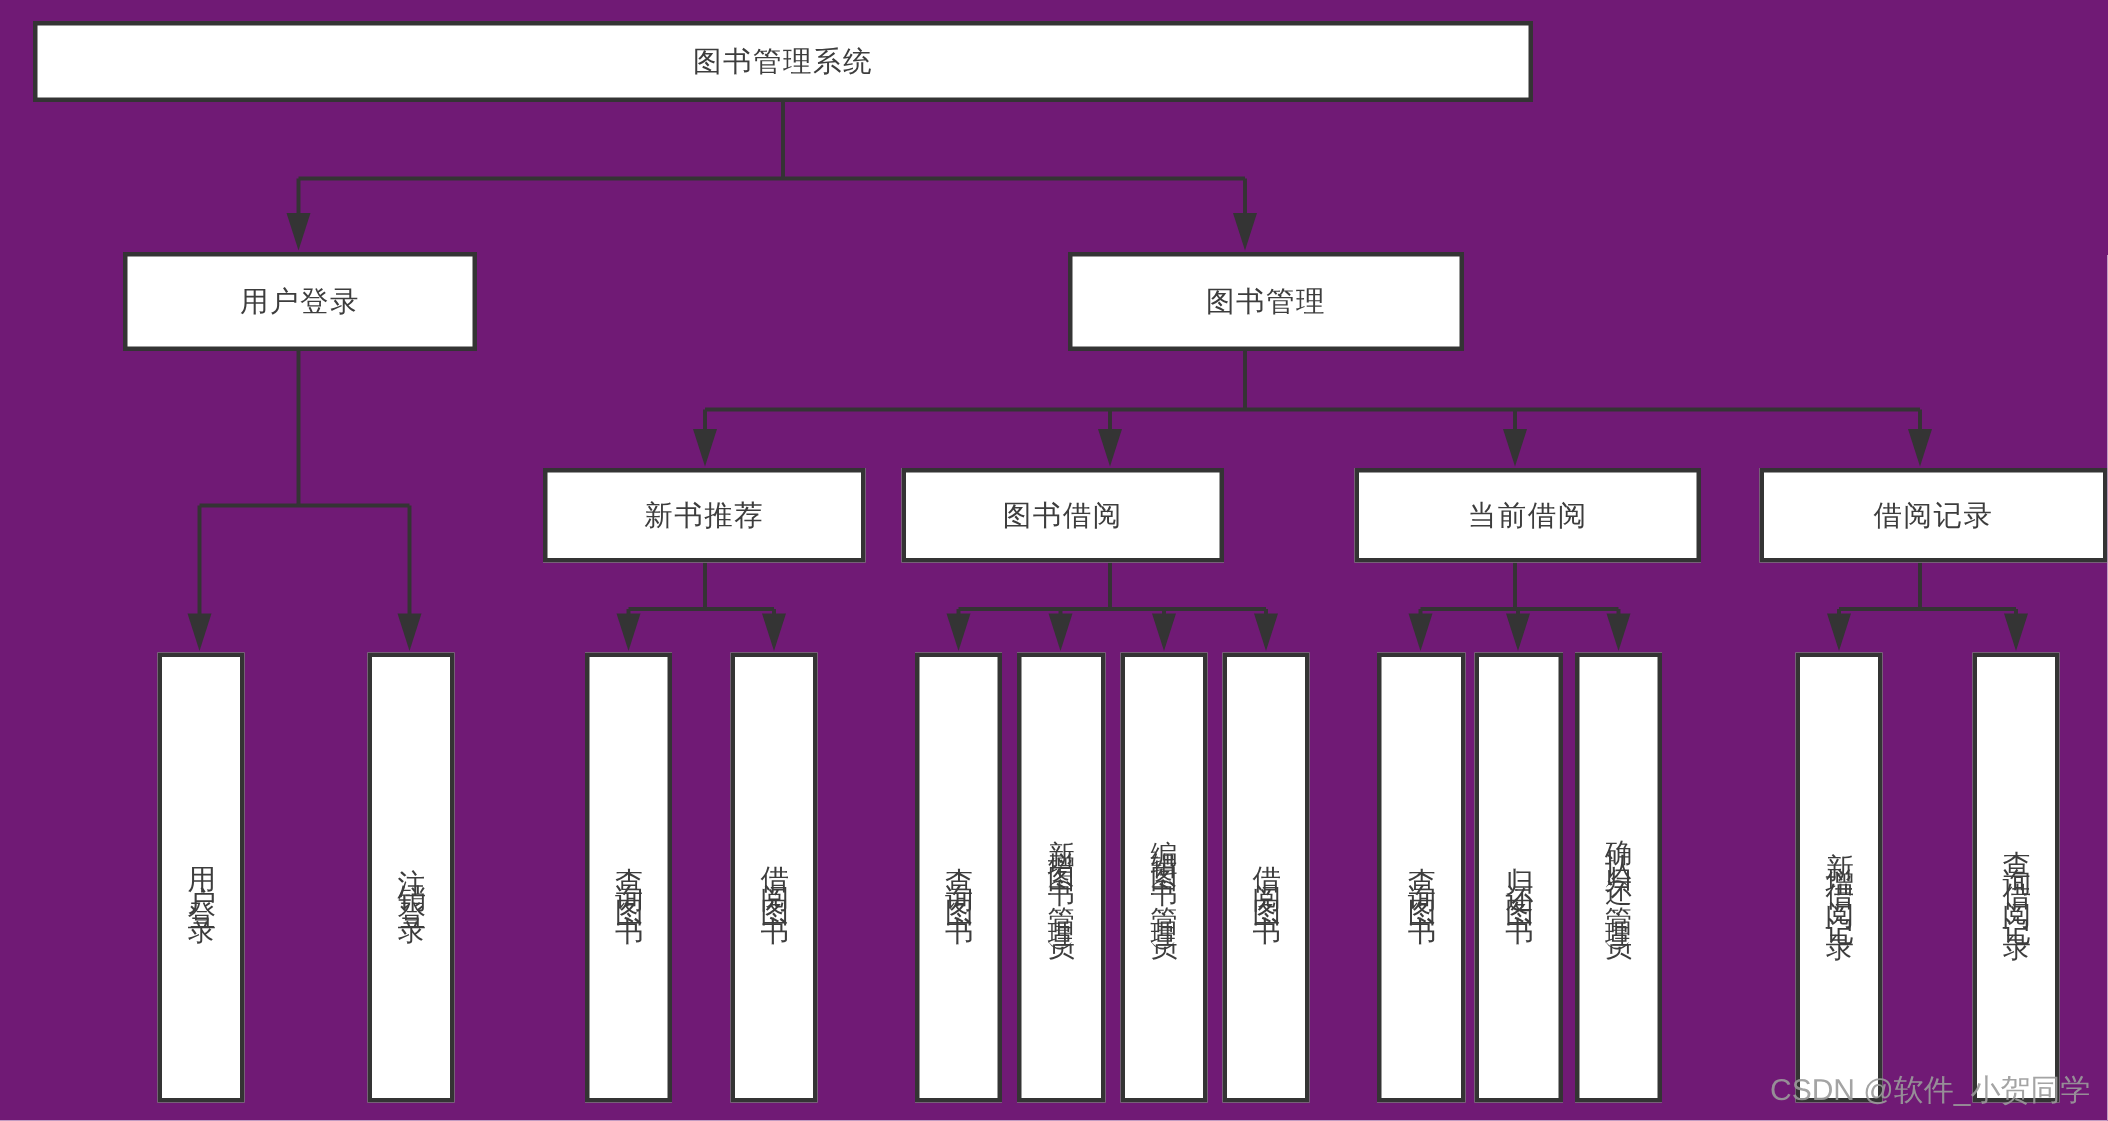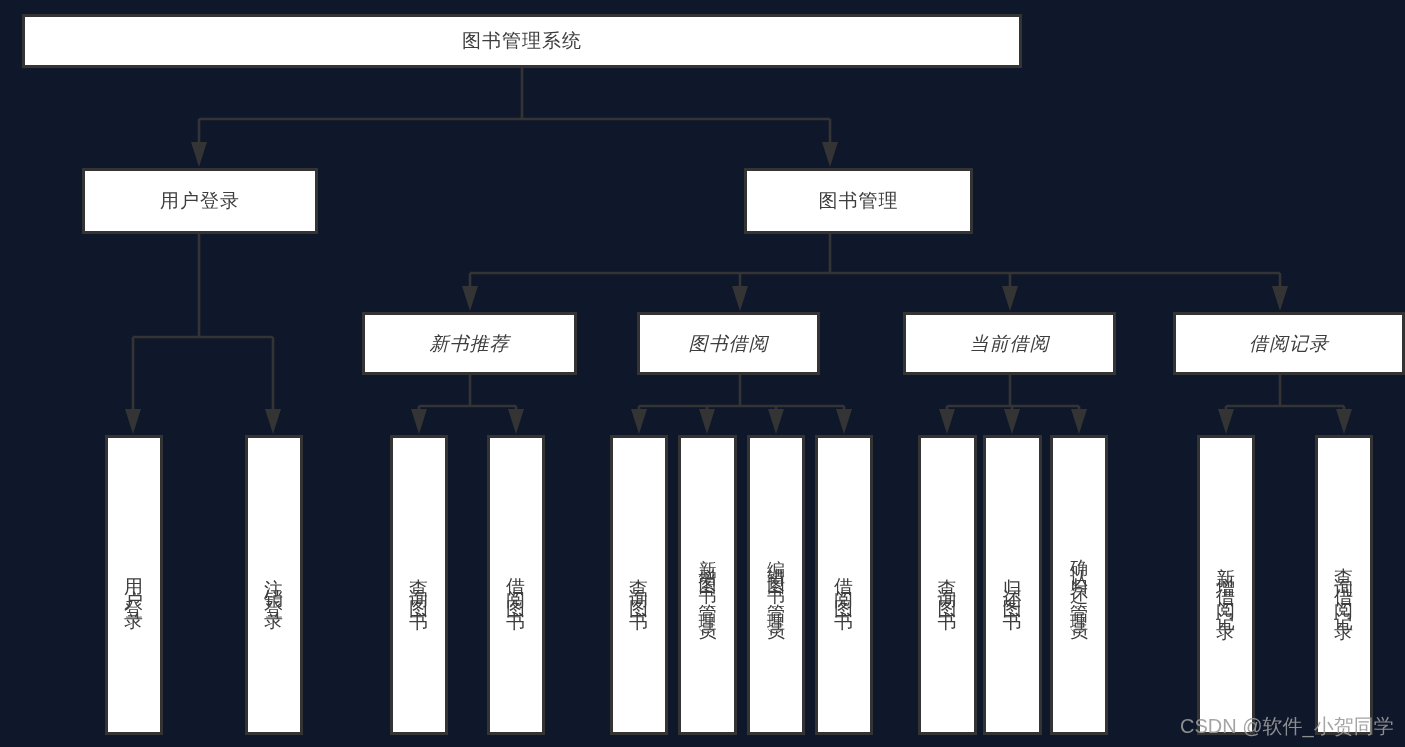--- a/index.html
+++ b/index.html
@@ -8,7 +8,7 @@
     position: relative;
     width: 1405px;
     height: 747px;
-    background: #0f172a;
+    background: #701a75;
     overflow: hidden;
   }
   .connectors {

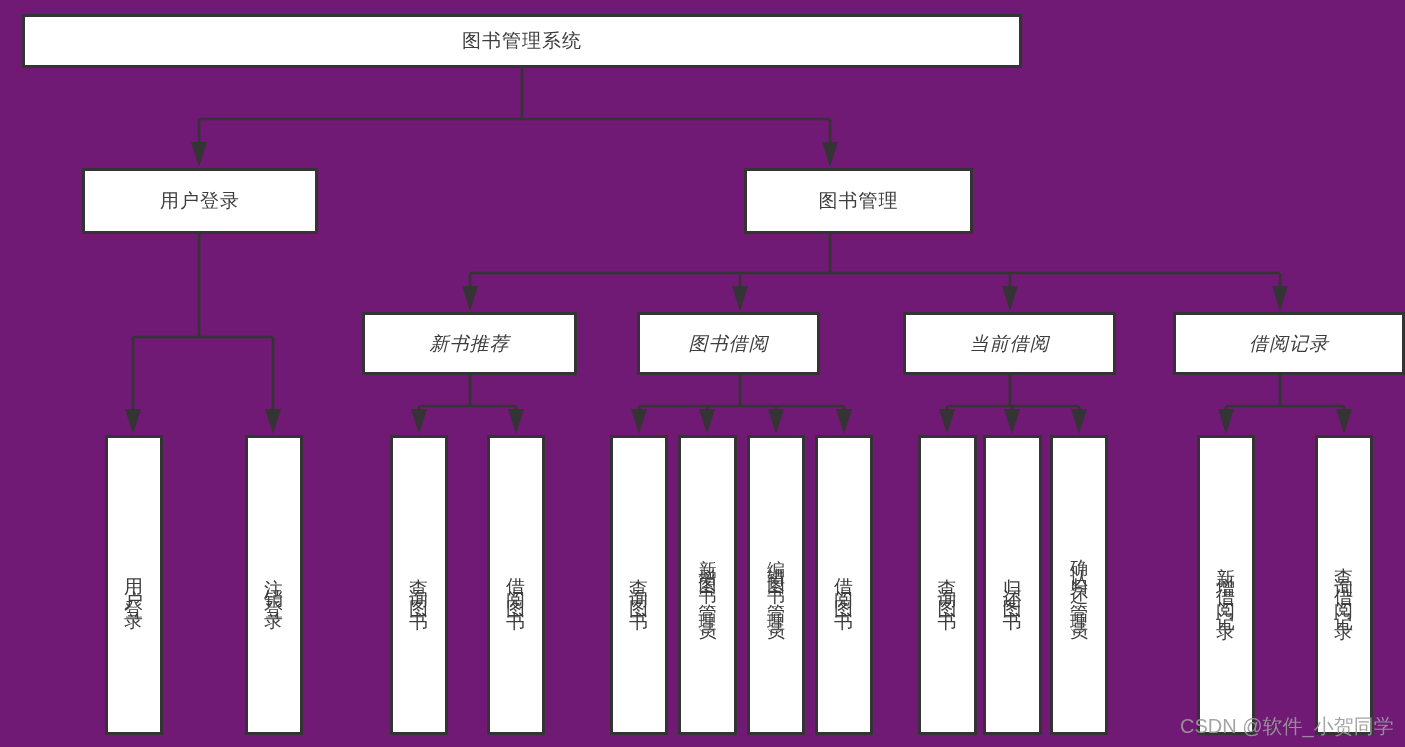--- a/index.html
+++ b/index.html
@@ -104,7 +104,7 @@
   <div class="node lvl2" style="left:82px; width:236px;">
     <span class="label">用户登录</span>
   </div>
-  <div class="node lvl2" style="left:712px; width:229px;margin-left:32px;">
+  <div class="node lvl2" style="left:712px; width:264px;">
     <span class="label">图书管理</span>
   </div>
 

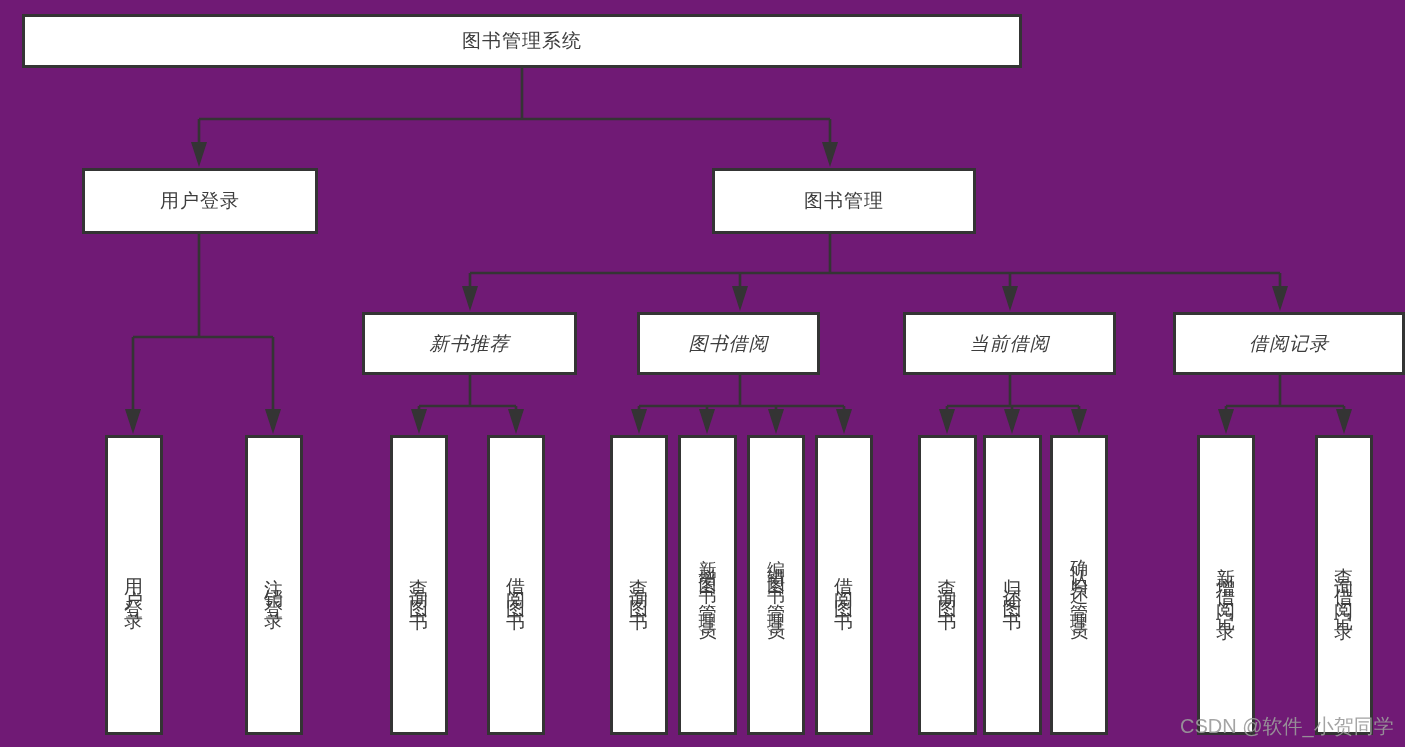--- a/index.html
+++ b/index.html
@@ -34,7 +34,7 @@
   }
   .root   { left: 22px;  top: 14px;  width: 1000px; height: 54px; }
   .lvl2   { top: 168px; height: 66px; }
-  .lvl3   { top: 312px; height: 63px; font-style: italic; }
+  .lvl3   { top: 312px; height: 63px; }
   .leaf   { top: 435px; height: 300px; width: 58px; }
   .leaf .vlabel {
     writing-mode: vertical-lr;

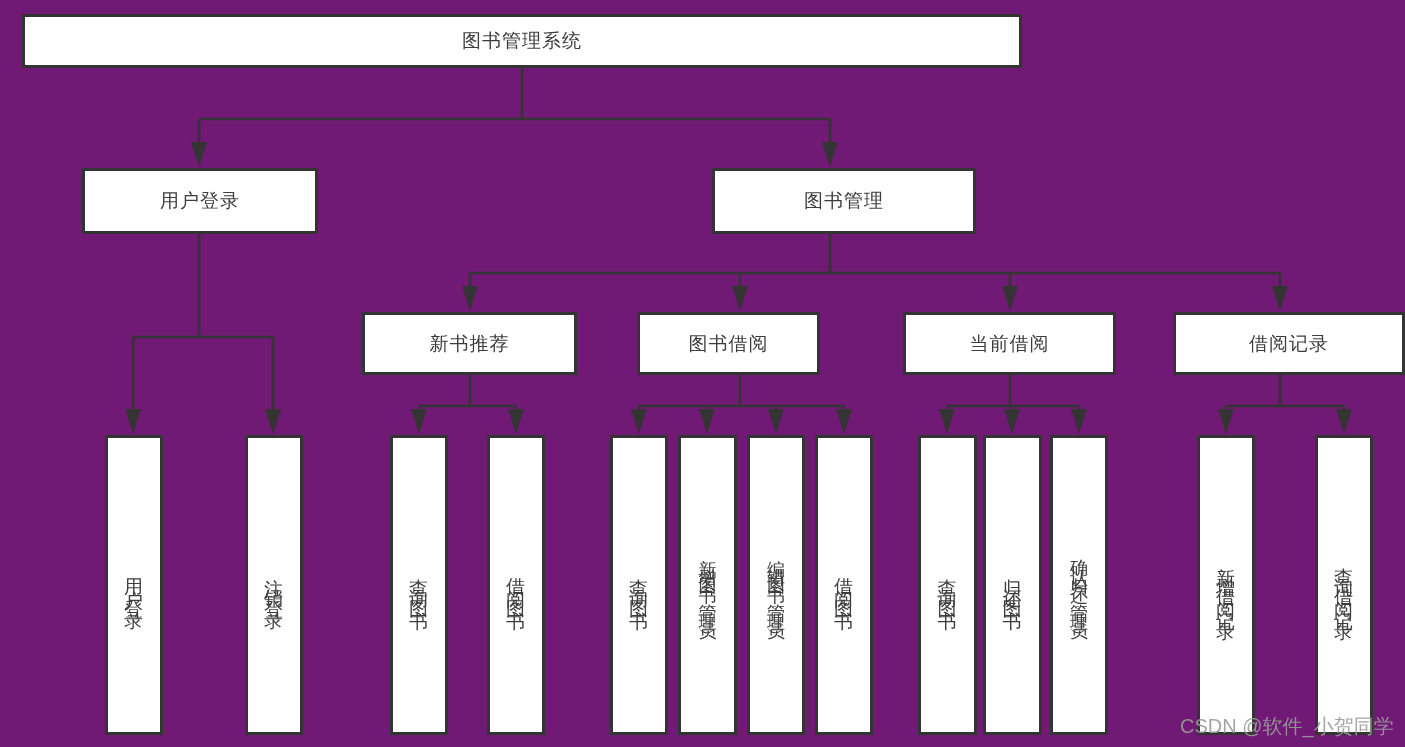--- a/index.html
+++ b/index.html
@@ -111,7 +111,7 @@
   <div class="node lvl3" style="left:362px; width:215px;">
     <span class="label">新书推荐</span>
   </div>
-  <div class="node lvl3" style="left:637px; width:183px;">
+  <div class="node lvl3" style="left:601px; width:215px;">
     <span class="label">图书借阅</span>
   </div>
   <div class="node lvl3" style="left:903px; width:213px;">

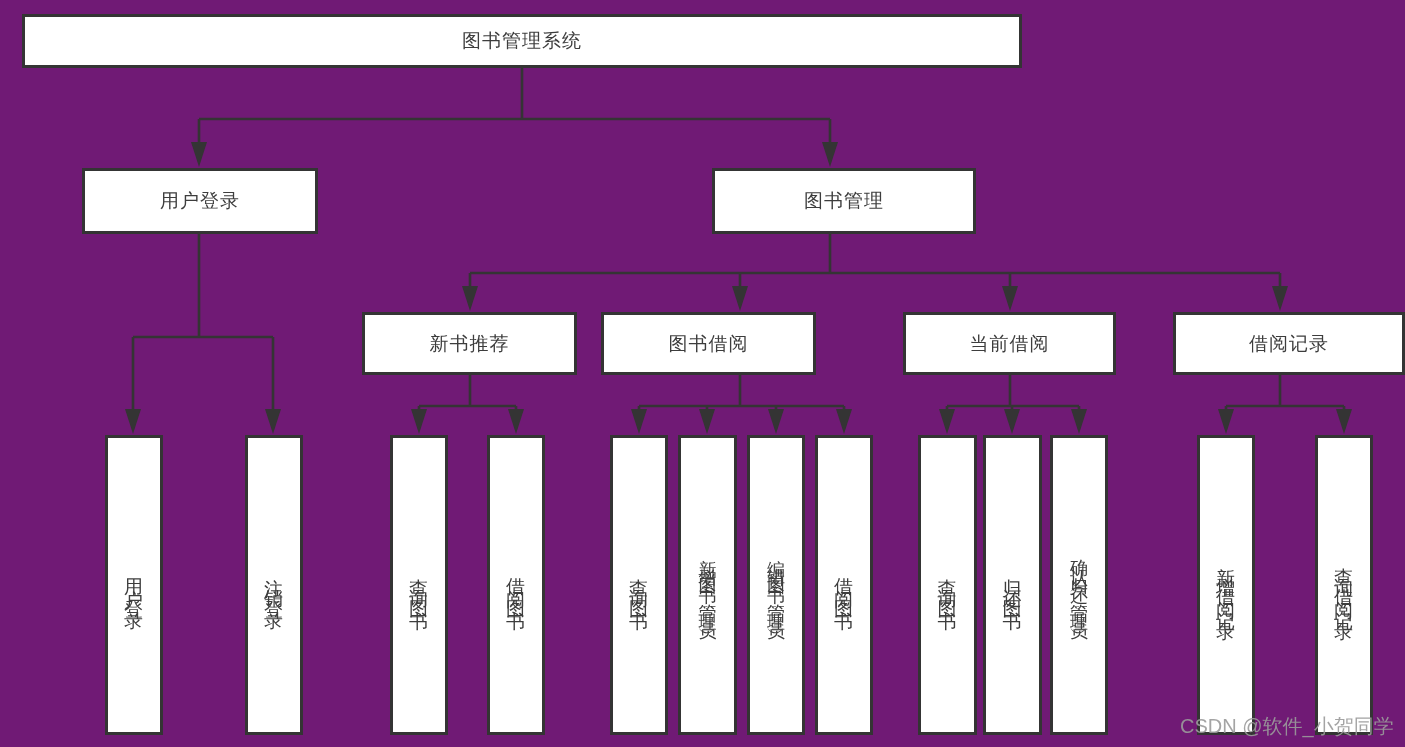--- a/index.html
+++ b/index.html
@@ -114,7 +114,7 @@
   <div class="node lvl3" style="left:601px; width:215px;">
     <span class="label">图书借阅</span>
   </div>
-  <div class="node lvl3" style="left:903px; width:213px;">
+  <div class="node lvl3" style="left:903px; width:231px;">
     <span class="label">当前借阅</span>
   </div>
   <div class="node lvl3" style="left:1173px; width:232px;">

